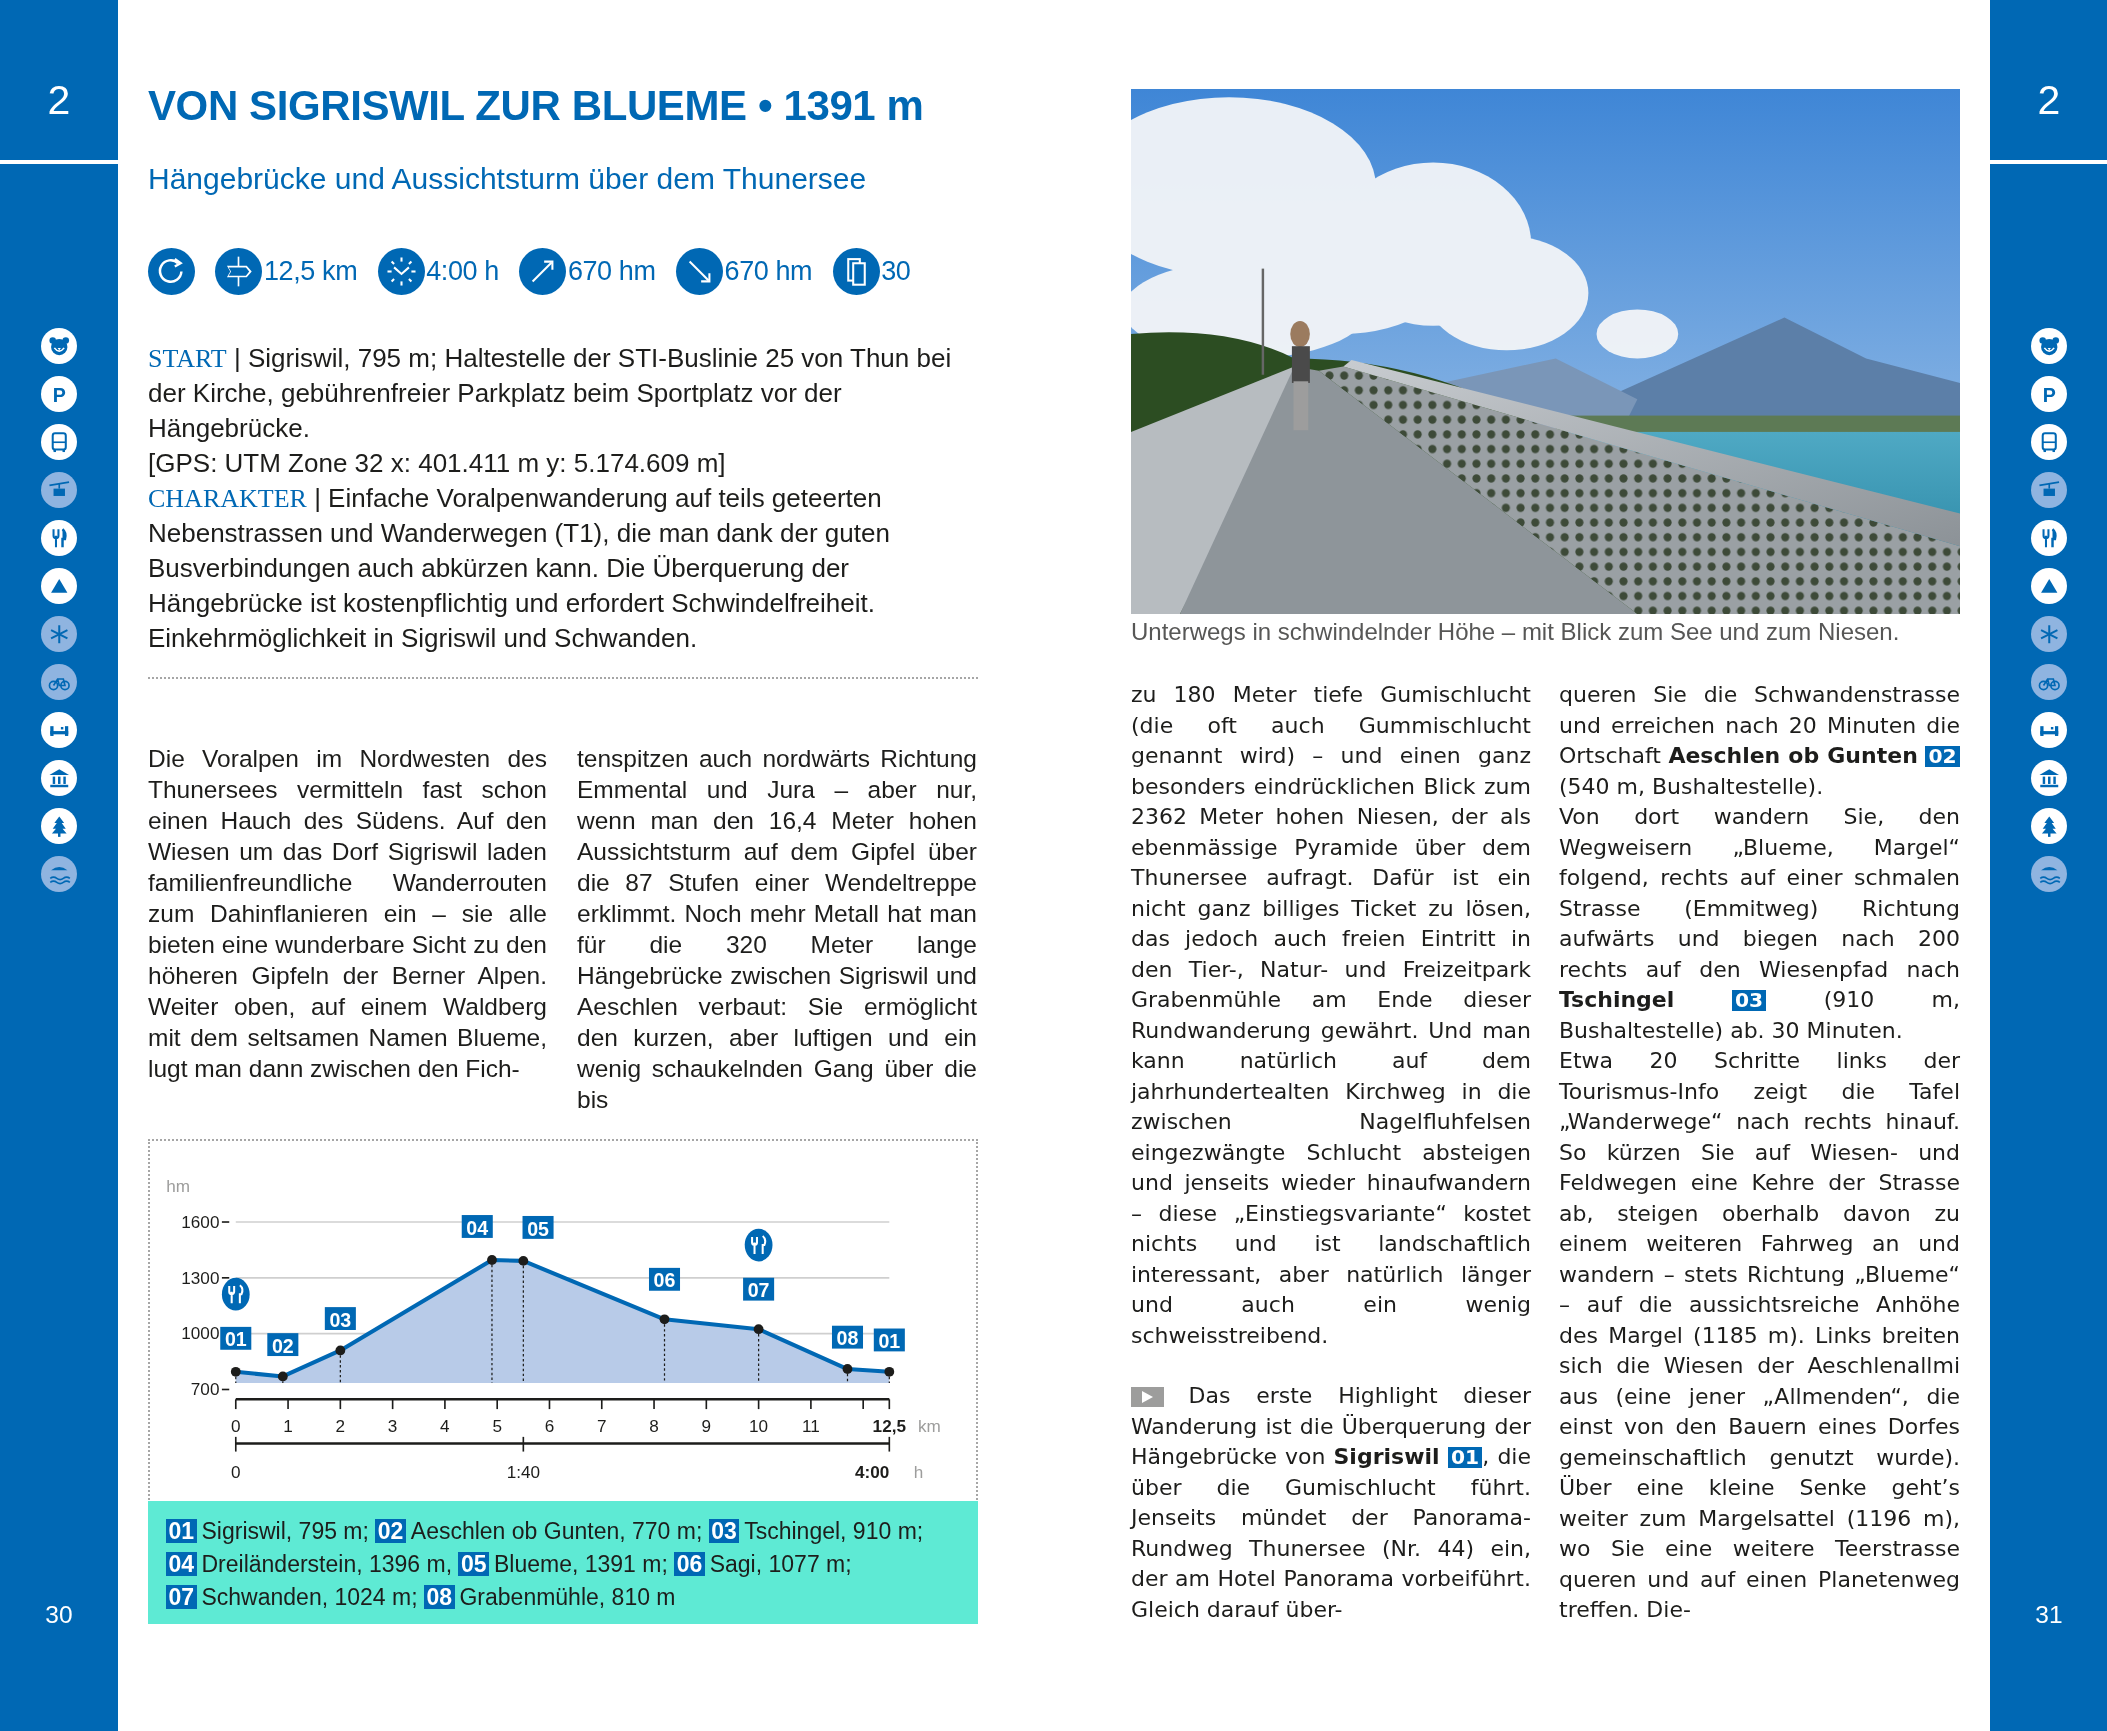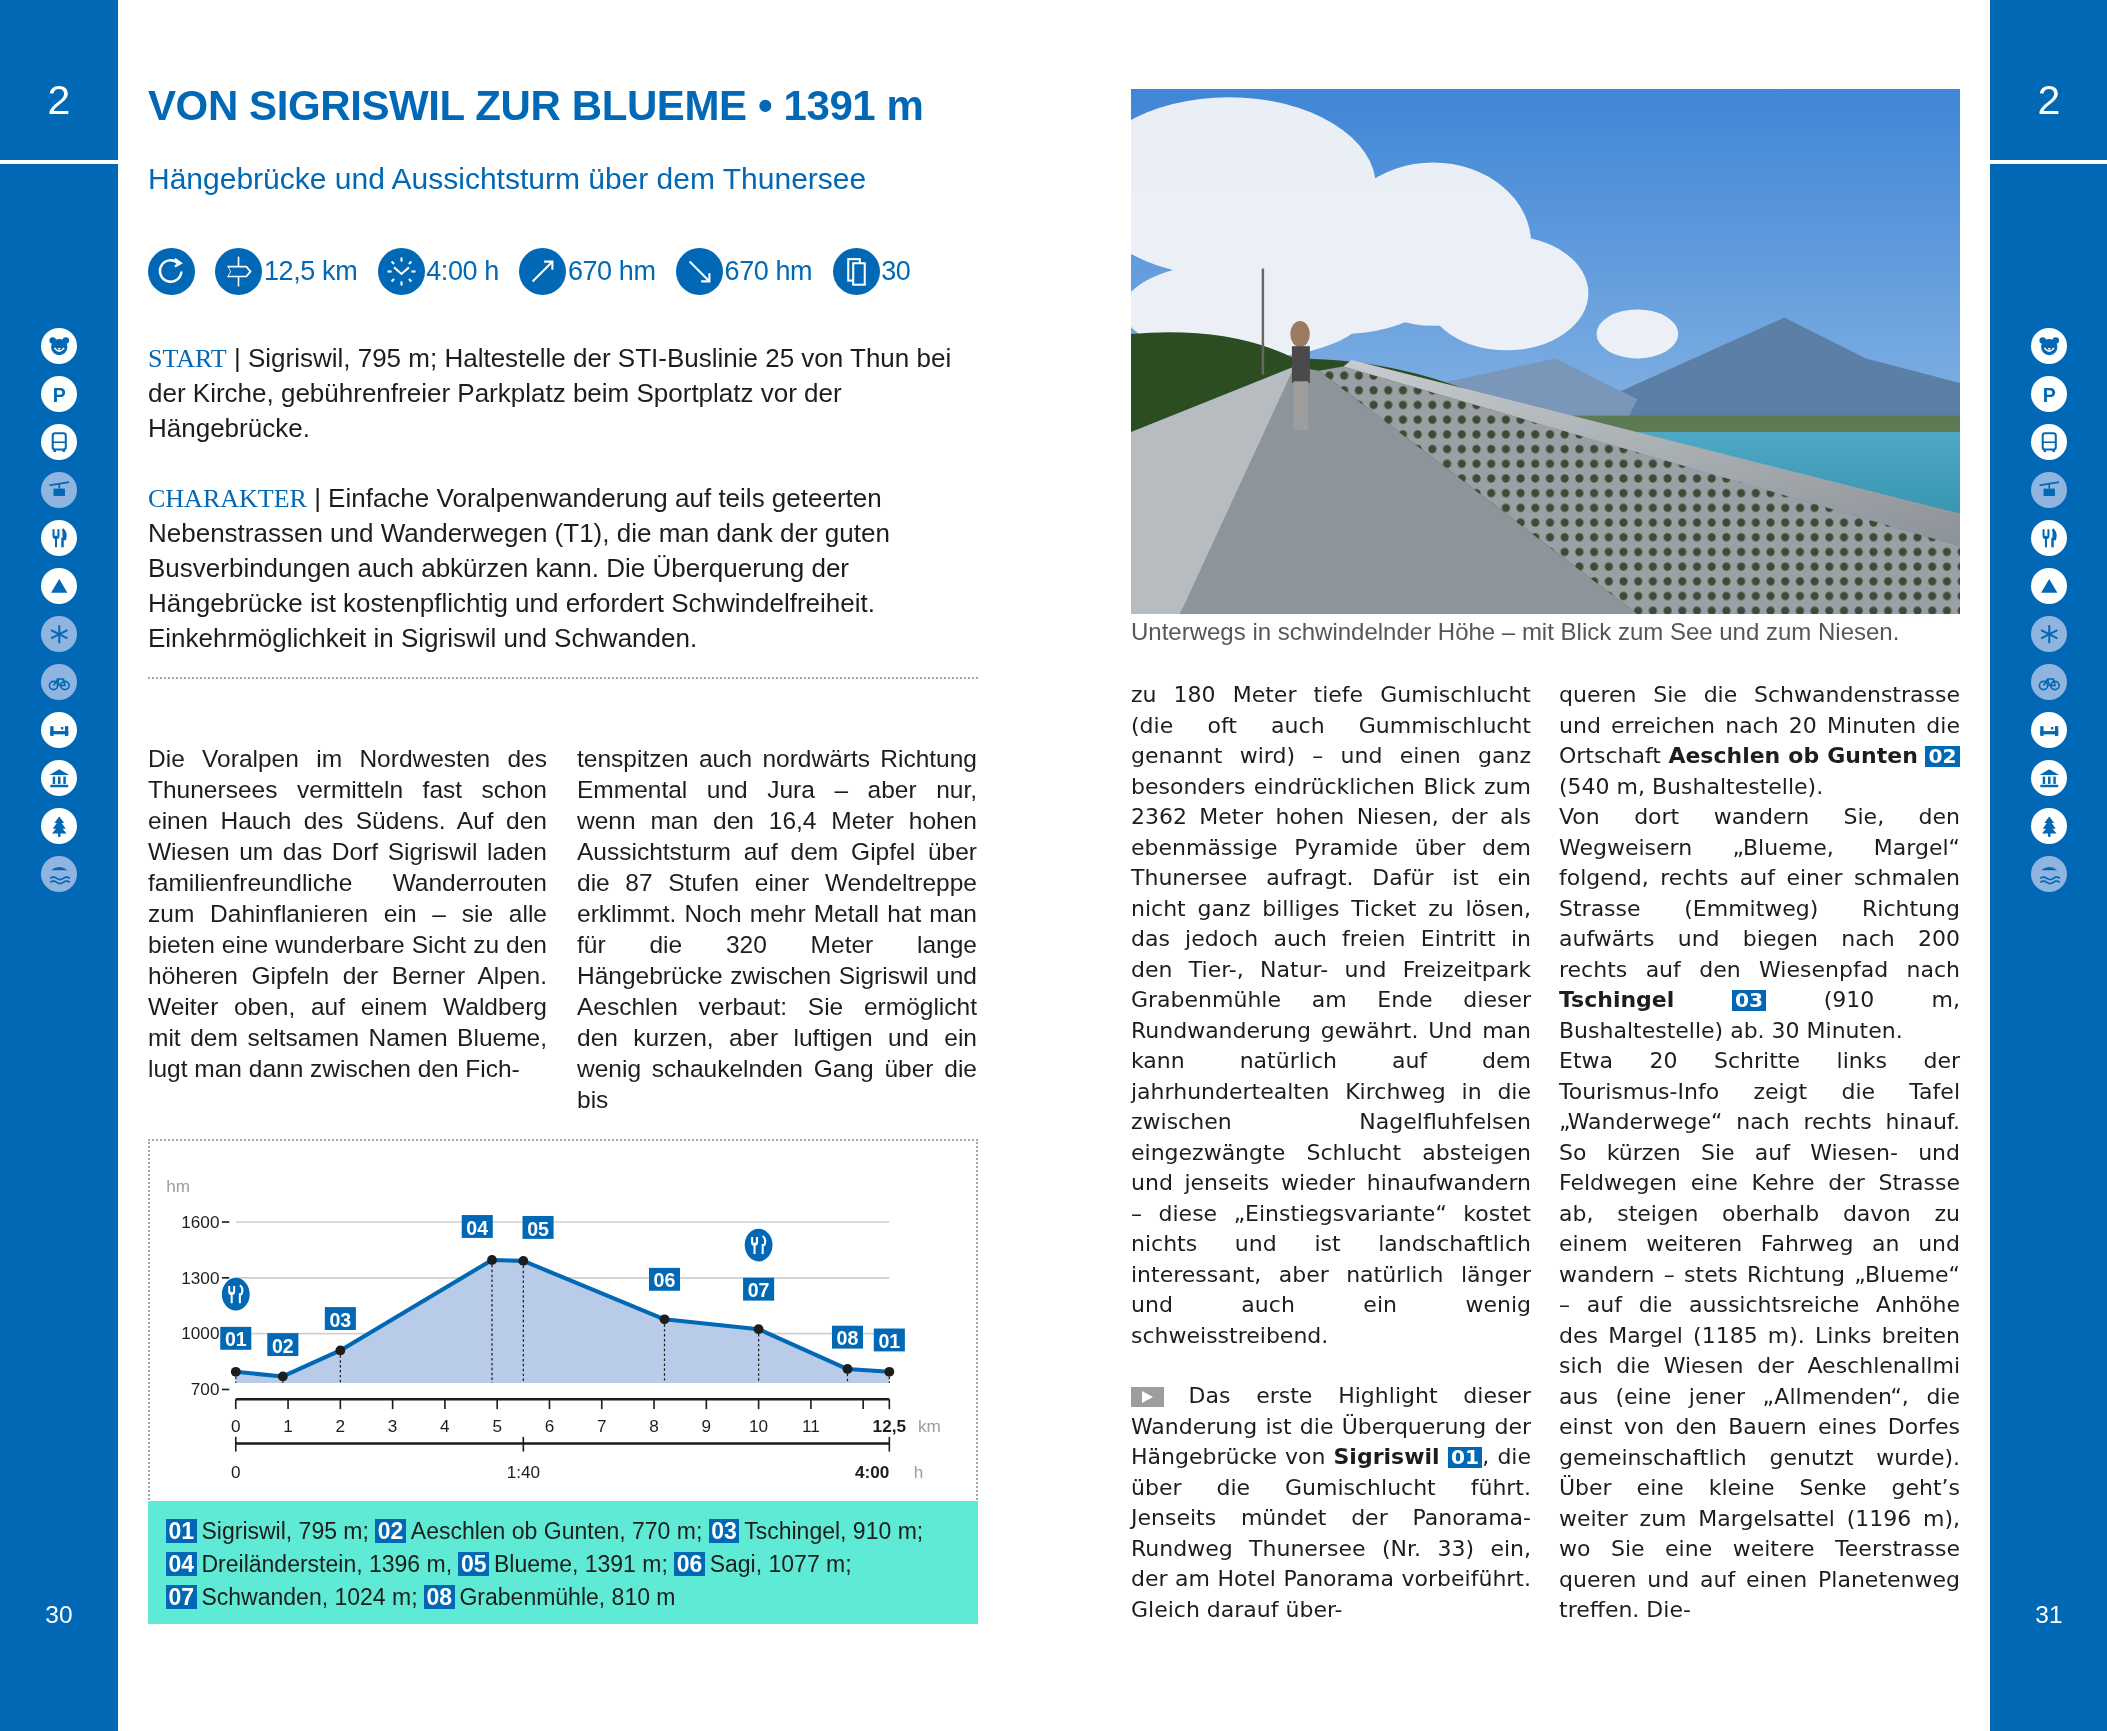--- a/index.html
+++ b/index.html
@@ -311,7 +311,7 @@
 
 <div class="info">
   <span class="lbl">START</span><span> | Sigriswil, 795 m; Haltestelle der STI-Buslinie 25 von Thun bei der Kirche, gebührenfreier Parkplatz beim Sportplatz vor der Hängebrücke.</span><br>
-  <br>
+  <span>[GPS: UTM Zone 32  x: 401.411 m  y: 5.174.609 m]</span><br>
   <span class="lbl">CHARAKTER</span><span> | Einfache Voralpenwanderung auf teils geteerten Nebenstrassen und Wanderwegen (T1), die man dank der guten Busverbindungen auch abkürzen kann. Die Überquerung der Hängebrücke ist kostenpflichtig und erfordert Schwindelfreiheit. Einkehrmöglichkeit in Sigriswil und Schwanden.</span>
 </div>
 

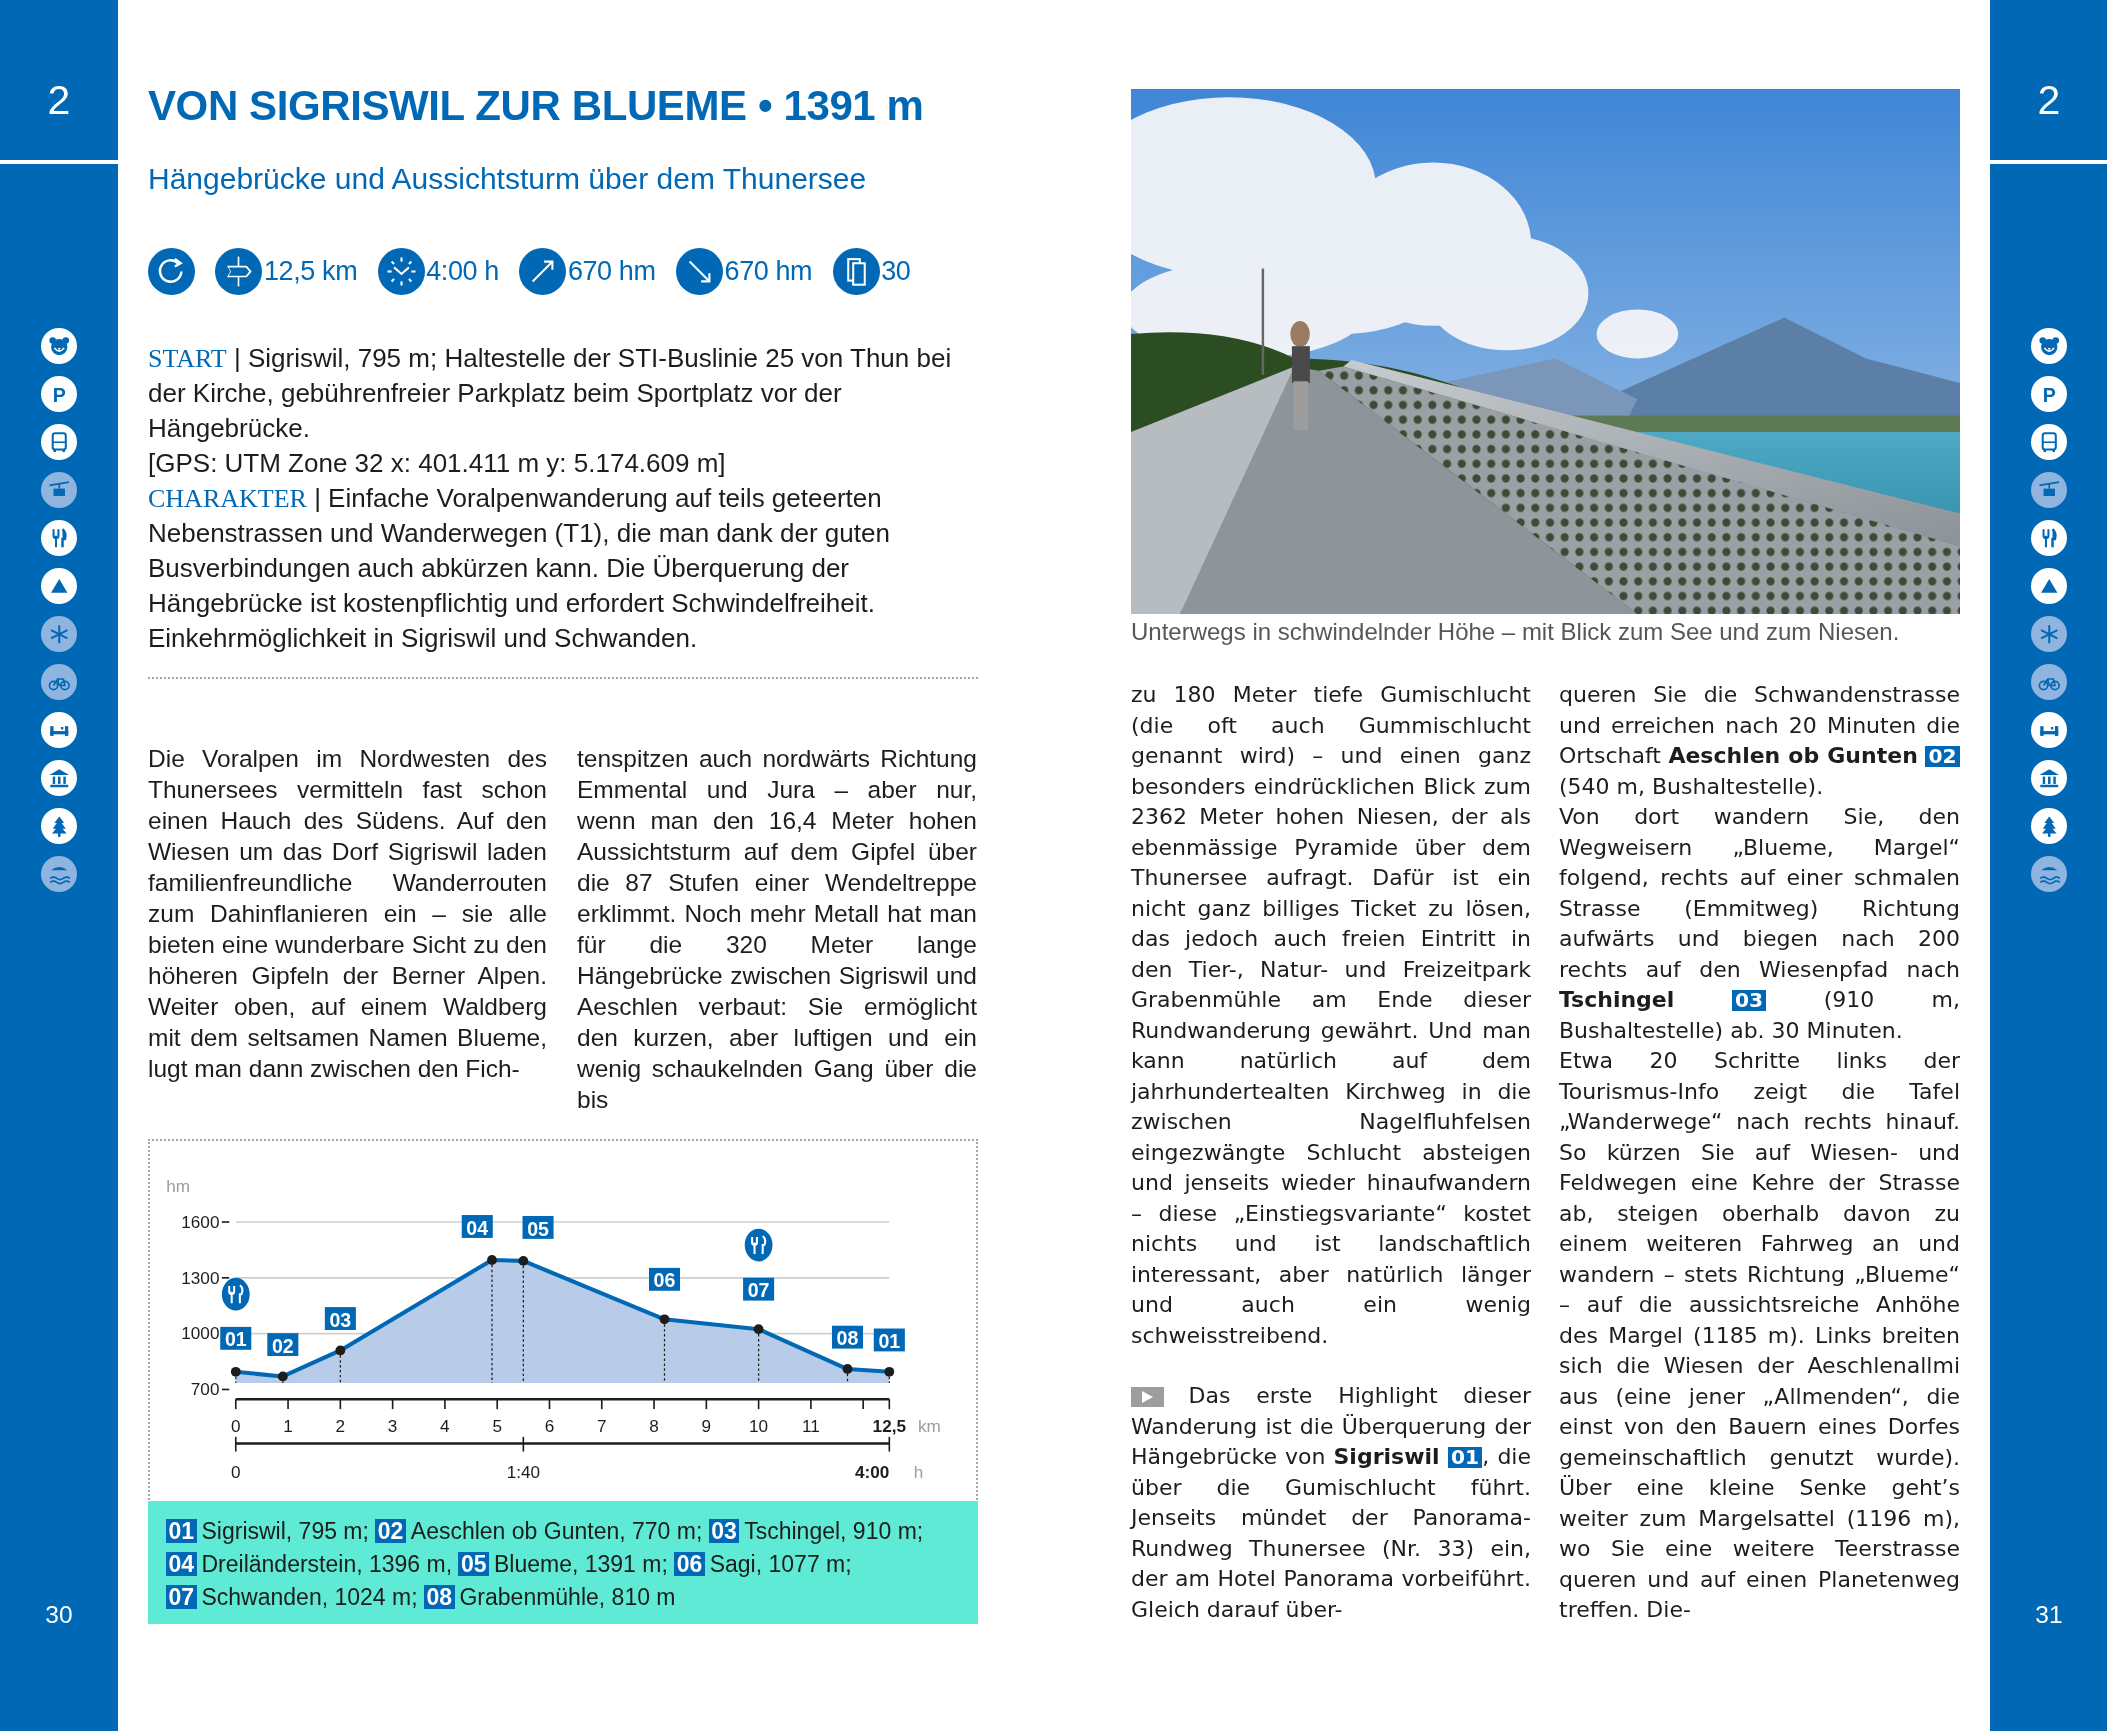--- a/index.html
+++ b/index.html
@@ -474,7 +474,7 @@
 <div class="col col3">
   <p>zu 180 Meter tiefe Gumischlucht (die oft auch Gummischlucht genannt wird) – und einen ganz besonders eindrücklichen Blick zum 2362 Meter hohen Niesen, der als ebenmässige Pyramide über dem Thunersee aufragt. Dafür ist ein nicht ganz billiges Ticket zu lösen, das jedoch auch freien Eintritt in den Tier-, Natur- und Freizeitpark Grabenmühle am Ende dieser Rundwanderung gewährt. Und man kann natürlich auf dem jahrhundertealten Kirchweg in die zwischen Nagelfluhfelsen eingezwängte Schlucht absteigen und jenseits wieder hinaufwandern – diese „Einstiegsvariante“ kostet nichts und ist landschaftlich interessant, aber natürlich länger und auch ein wenig schweisstreibend.</p>
   <div class="gap"></div>
-  <p><span class="play"></span><span>Das erste Highlight dieser Wanderung ist die Überquerung der Hängebrücke von </span><b>Sigriswil</b> <span class="badge">01</span><span>, die über die Gumischlucht führt. Jenseits mündet der Panorama-Rundweg Thunersee (Nr. 33) ein, der am Hotel Panorama vorbeiführt. Gleich darauf über-</span></p>
+  <p><span class="play"></span><span>Das erste Highlight dieser Wanderung ist die Überquerung der Hängebrücke von </span><b>Sigriswil</b> <span class="badge">01</span><span>, die über die Gumischlucht führt. Jenseits mündet der Panorama-Rundweg Thunersee (Nr. 44) ein, der am Hotel Panorama vorbeiführt. Gleich darauf über-</span></p>
 </div>
 <div class="col col4">
   <p><span>queren Sie die Schwandenstrasse und erreichen nach 20 Minuten die Ortschaft </span><b>Aeschlen ob Gunten</b> <span class="badge">02</span><span> (540 m, Bushaltestelle).</span></p>

